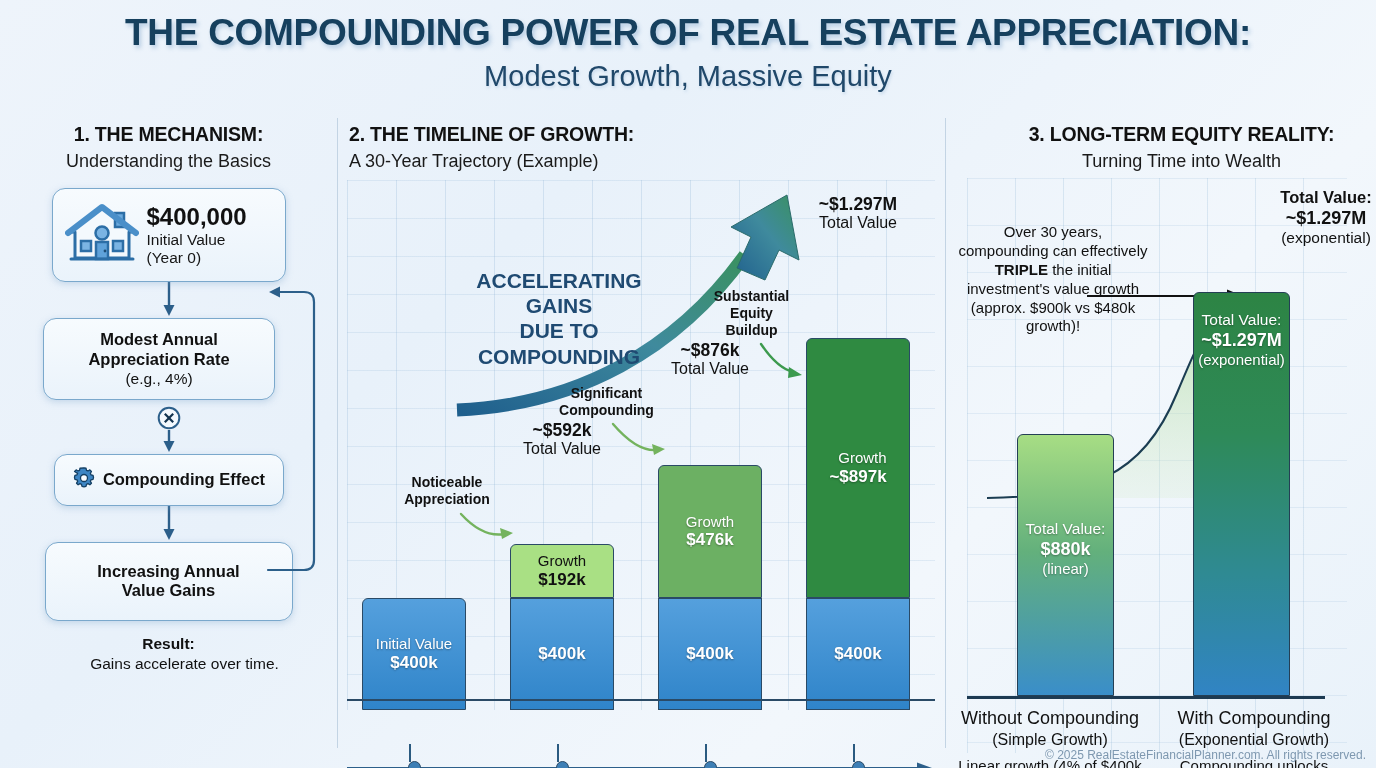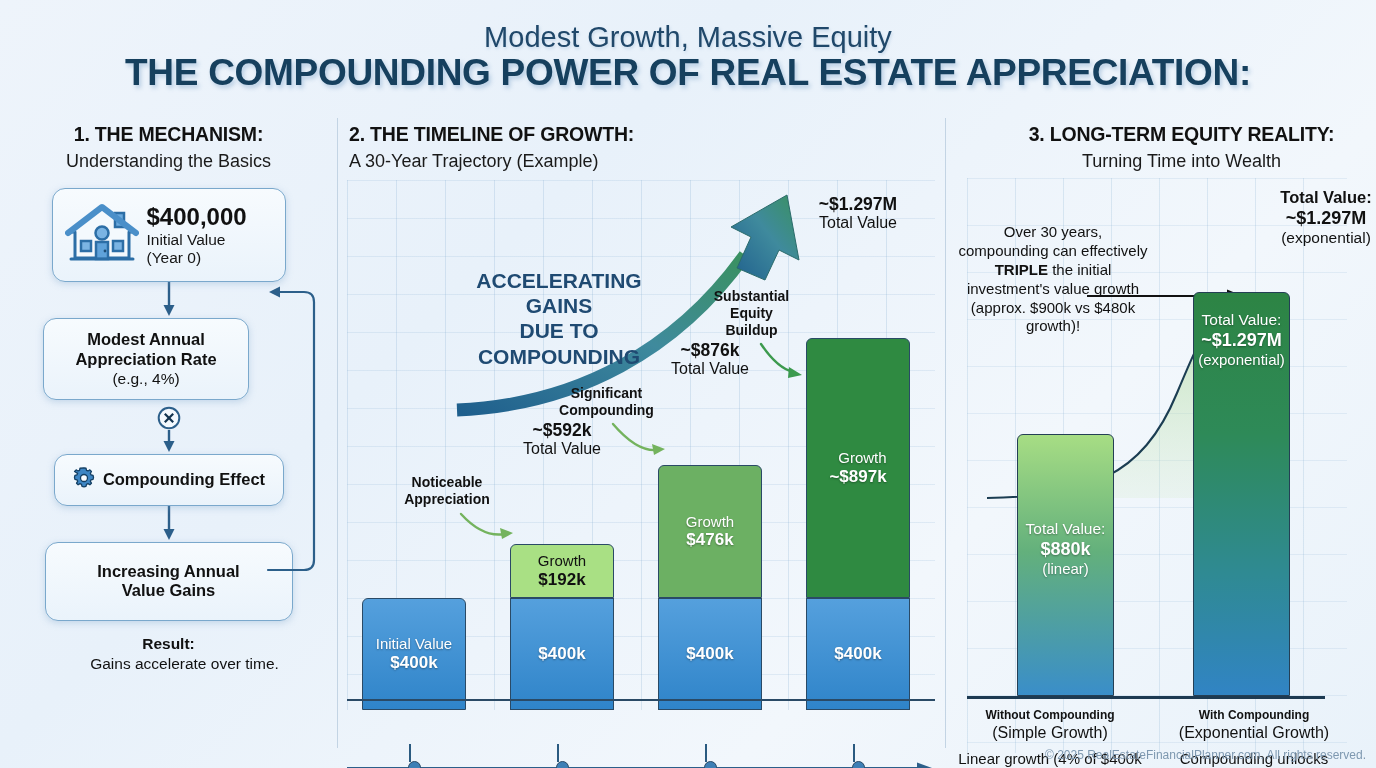--- a/index.html
+++ b/index.html
@@ -138,8 +138,8 @@
 <body>
 
 <div id="header">
+  <div id="title">THE COMPOUNDING POWER OF REAL ESTATE APPRECIATION:</div>
   <div id="subtitle">Modest Growth, Massive Equity</div>
-  <div id="title">THE COMPOUNDING POWER OF REAL ESTATE APPRECIATION:</div>
 </div>
 
 <div id="cols">

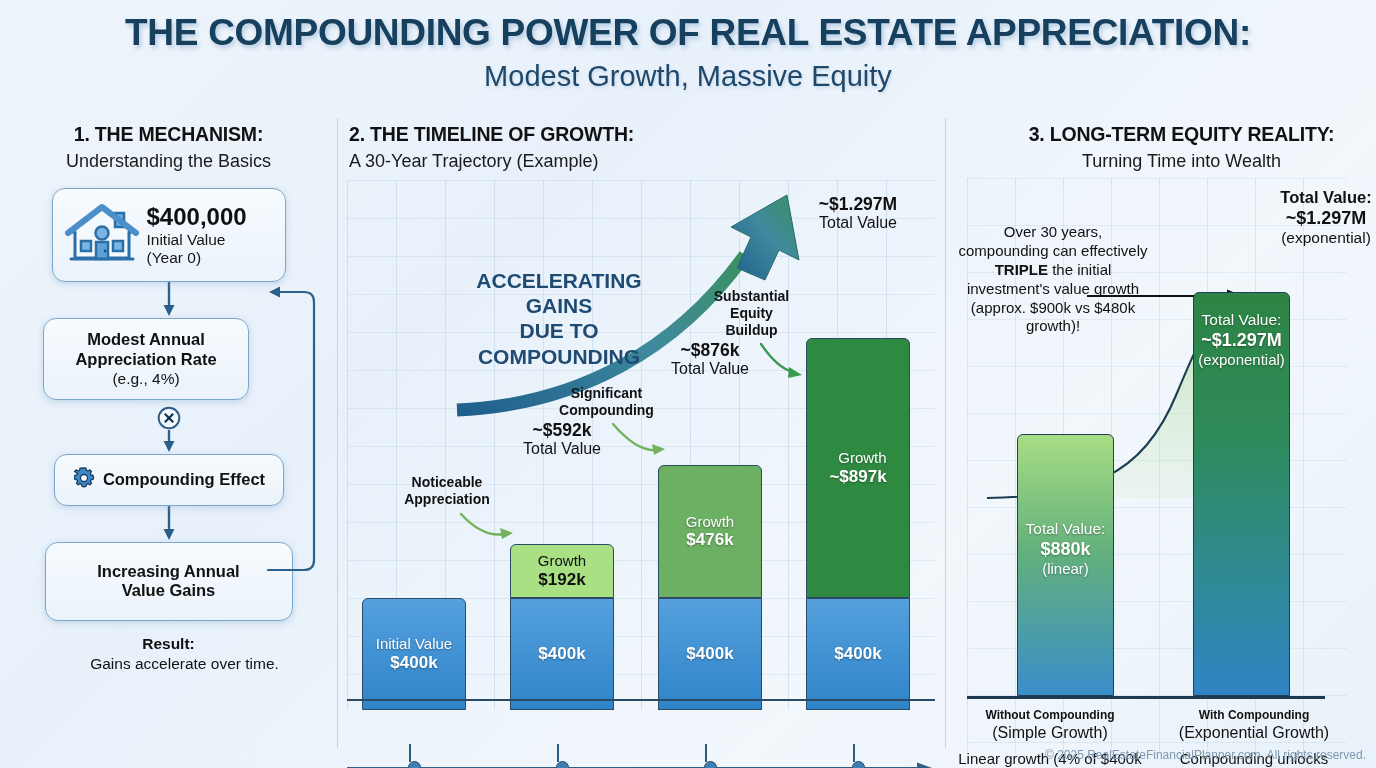--- a/index.html
+++ b/index.html
@@ -181,7 +181,7 @@
         <polygon points="8,34 2.5,23 13.5,23" fill="#2c5f8a"></polygon>
       </svg>
 
-      <div class="node node-plain" style="width:206px;margin-left:43px;">
+      <div class="node node-plain" style="width:232px;margin-left:43px;">
         <div class="node-title">Modest Annual</div>
         <div class="node-title">Appreciation Rate</div>
         <div class="node-small">(e.g., 4%)</div>

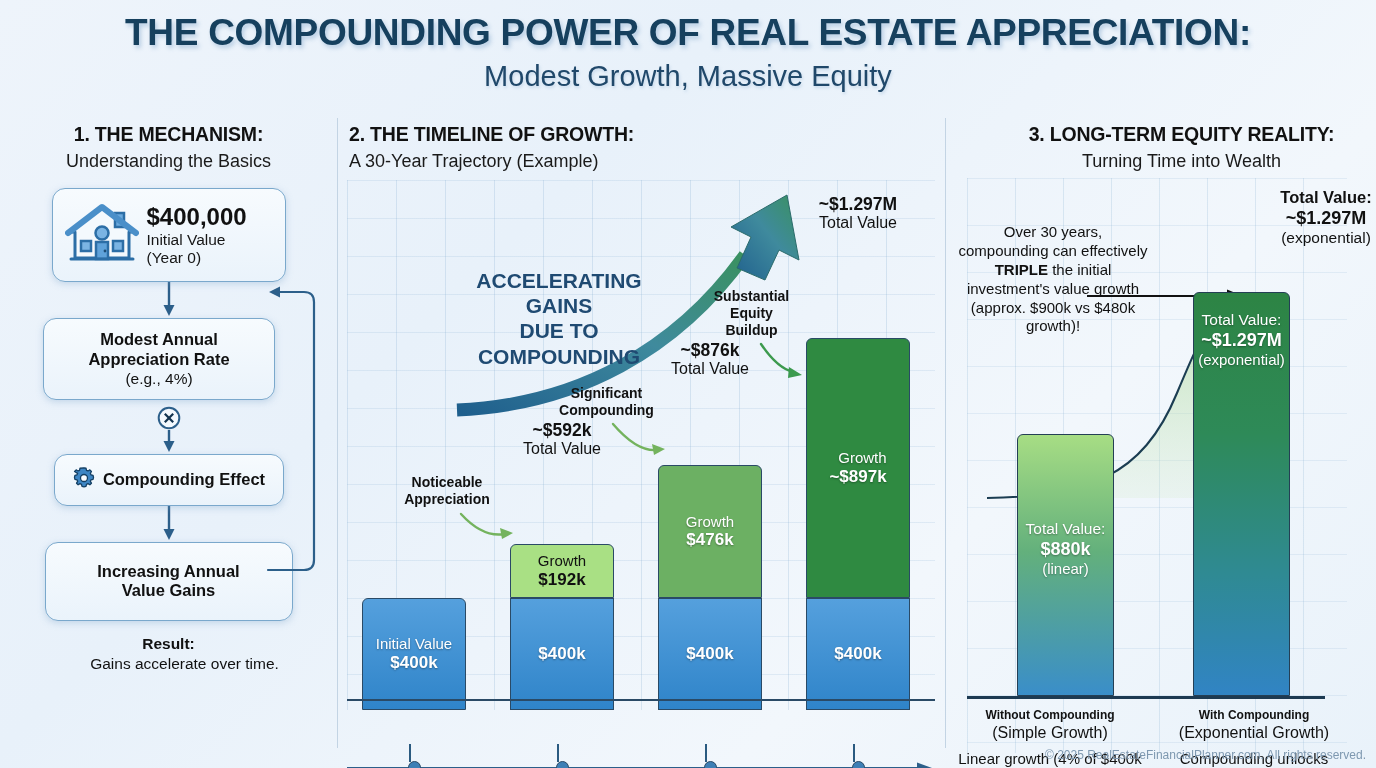--- a/index.html
+++ b/index.html
@@ -128,7 +128,7 @@
   #cap3 .c3 { font-size: 15.5px; }
 
   .foot3 { position: absolute; top: 592px; text-align: center; line-height: 1.22; }
-  .foot3 .f1 { font-size: 12px; font-weight: bold; color: #111; }
+  .foot3 .f1 { font-size: 18px; font-weight: normal; color: #111; }
   .foot3 .f2 { font-size: 16px; color: #111; }
   .foot3 .f3 { font-size: 15px; color: #111; margin-top: 8px; line-height: 1.22; }
 

